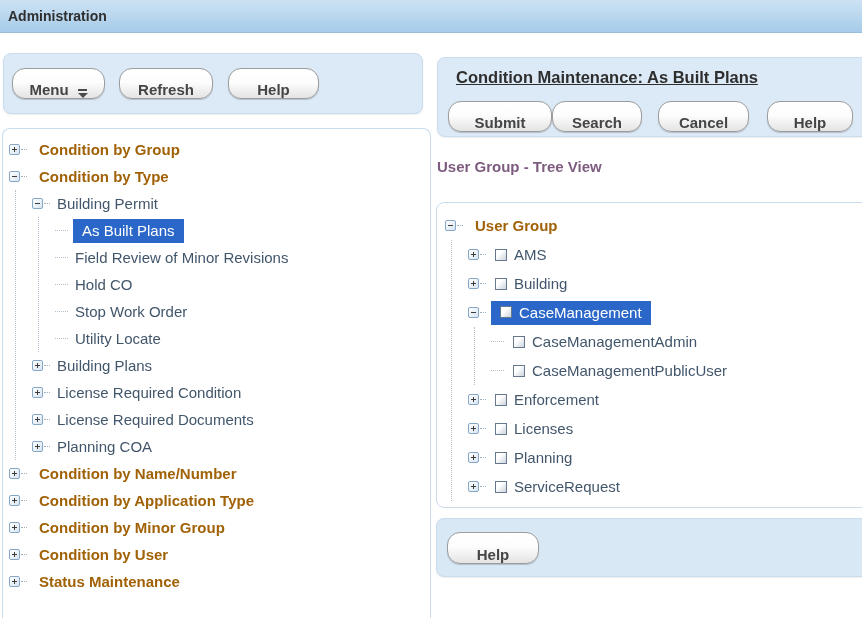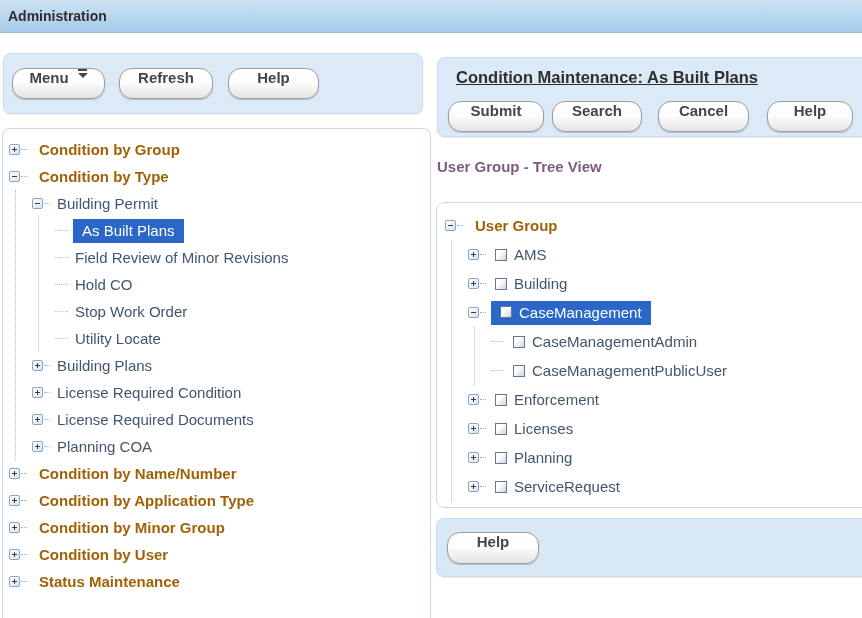--- a/index.html
+++ b/index.html
@@ -25,7 +25,7 @@
     box-shadow:0 1px 2px rgba(0,0,0,.07);
   }
   .btn{
-    display:inline-flex;align-items:flex-start;justify-content:center;
+    display:inline-flex;align-items:flex-end;justify-content:center;
     height:31px;border:1px solid #9c9c9c;border-radius:13px;
     background:linear-gradient(#ffffff,#fdfdfd 45%,#e4e4e4);
     font-size:15px;font-weight:bold;color:#454545;

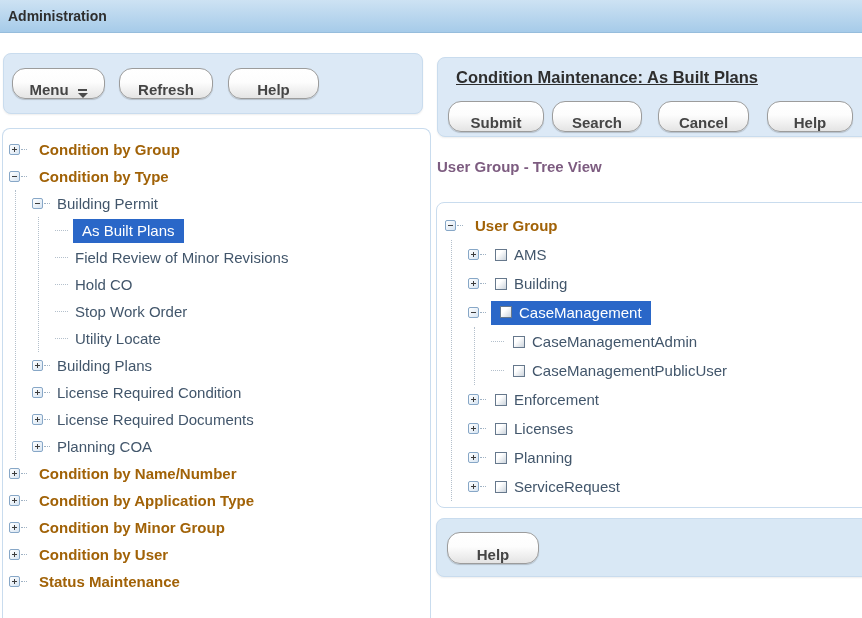--- a/index.html
+++ b/index.html
@@ -56,7 +56,7 @@
     position:absolute;left:18px;top:10px;font-size:16.5px;font-weight:bold;color:#2e2e2e;text-decoration:underline;
   }
   #right-header .btn{top:43px;}
-  #btn-submit{left:10px;width:96px;}
+  #btn-submit{left:10px;width:104px;}
   #btn-search{left:114px;width:90px;}
   #btn-cancel{left:220px;width:91px;}
   #btn-rhelp{left:329px;width:86px;}

